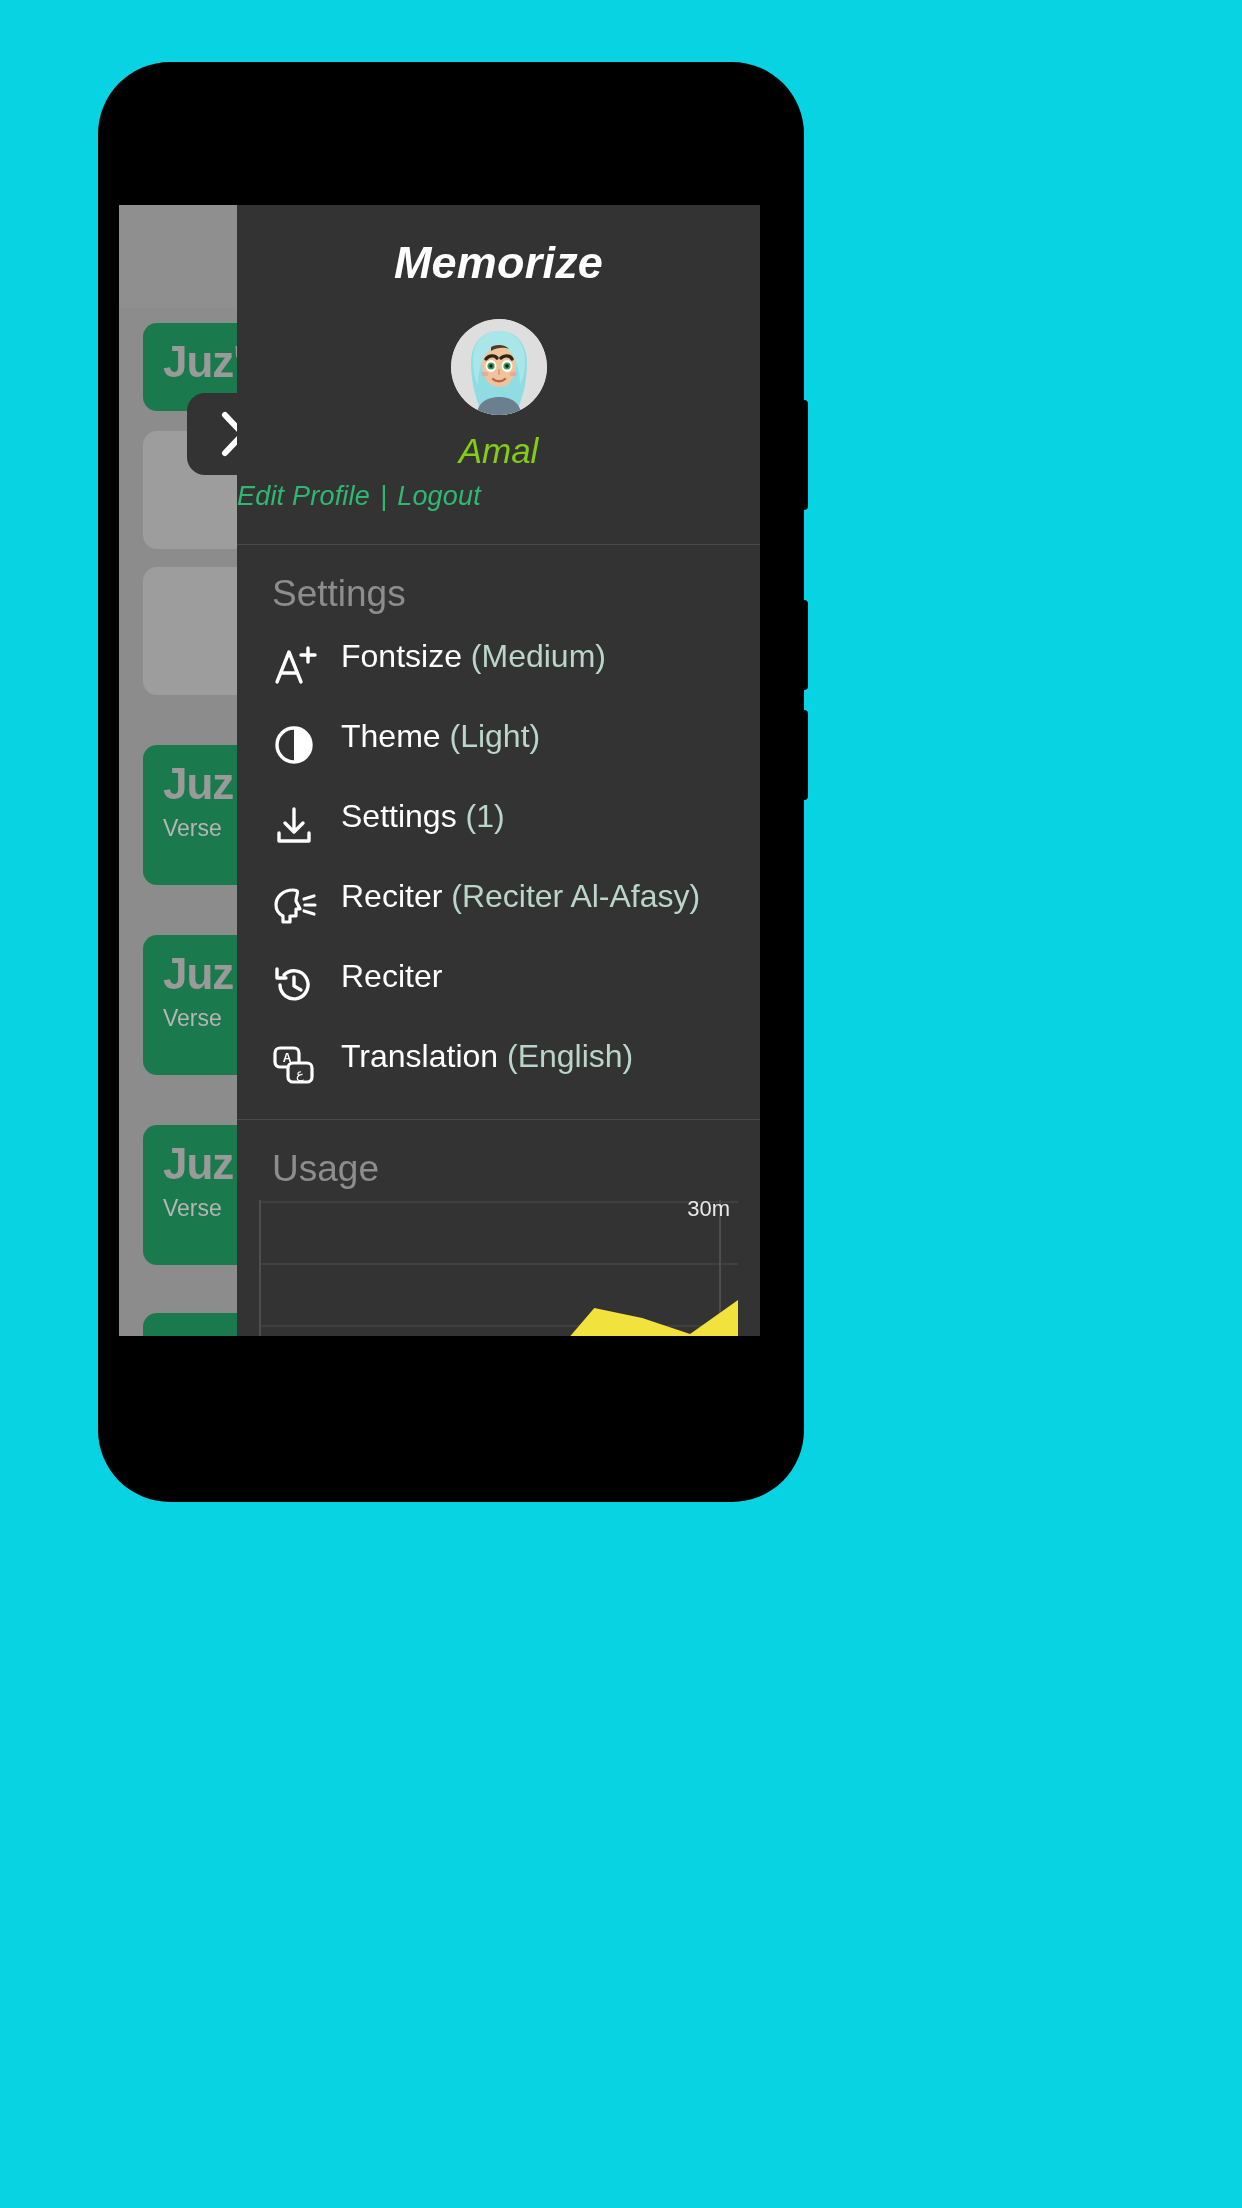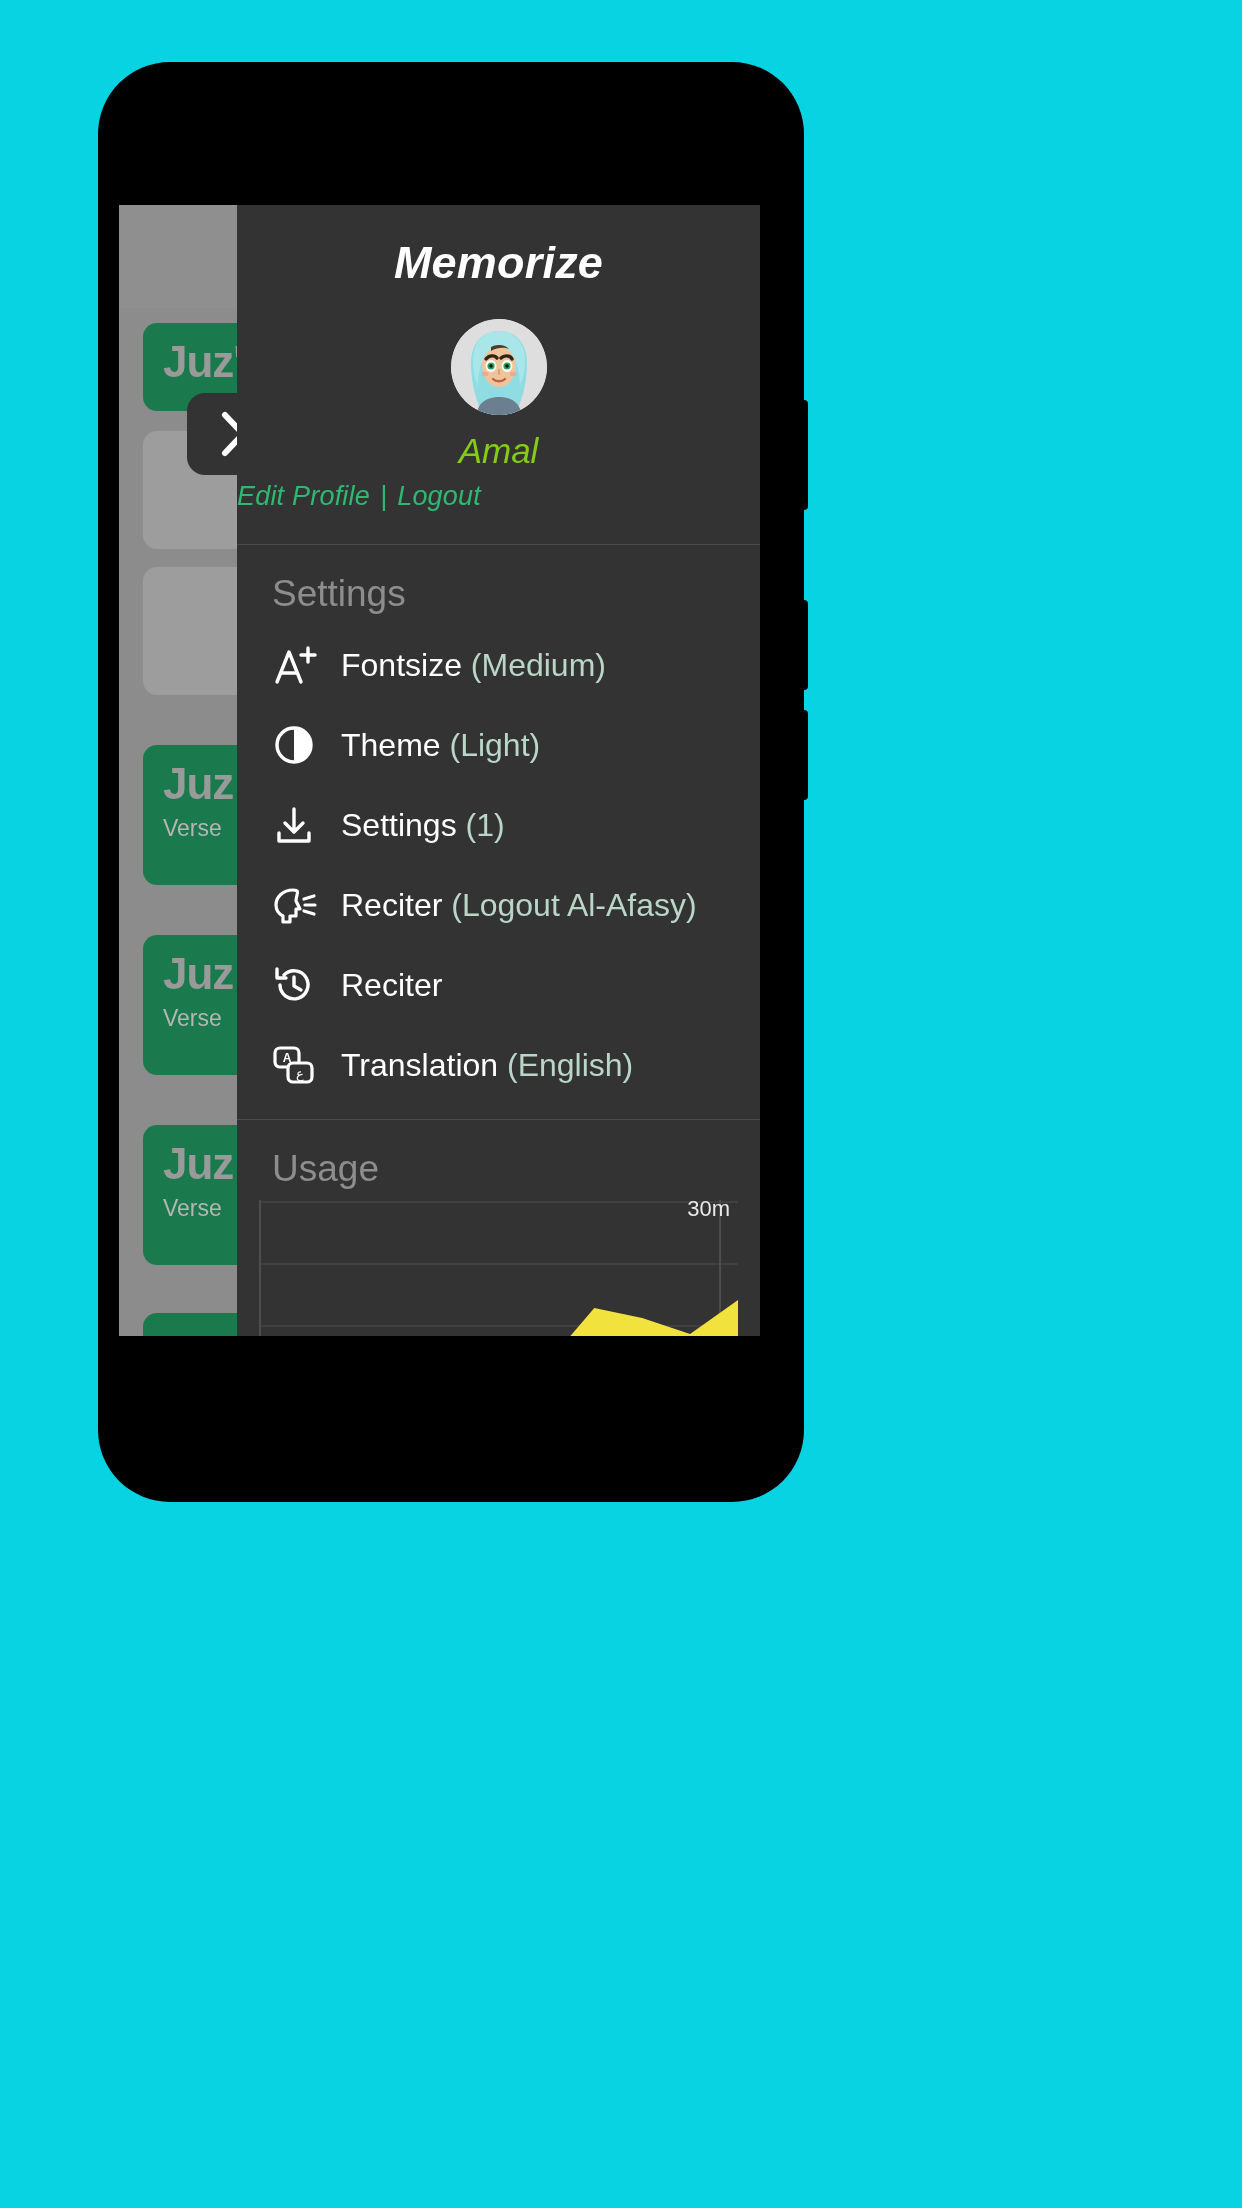--- a/index.html
+++ b/index.html
@@ -87,7 +87,7 @@
   }
 
   .menu-item {
-    display: flex; align-items: center;
+    display: flex; 
     padding: 13px 0 13px 30px;
     min-height: 60px;
   }

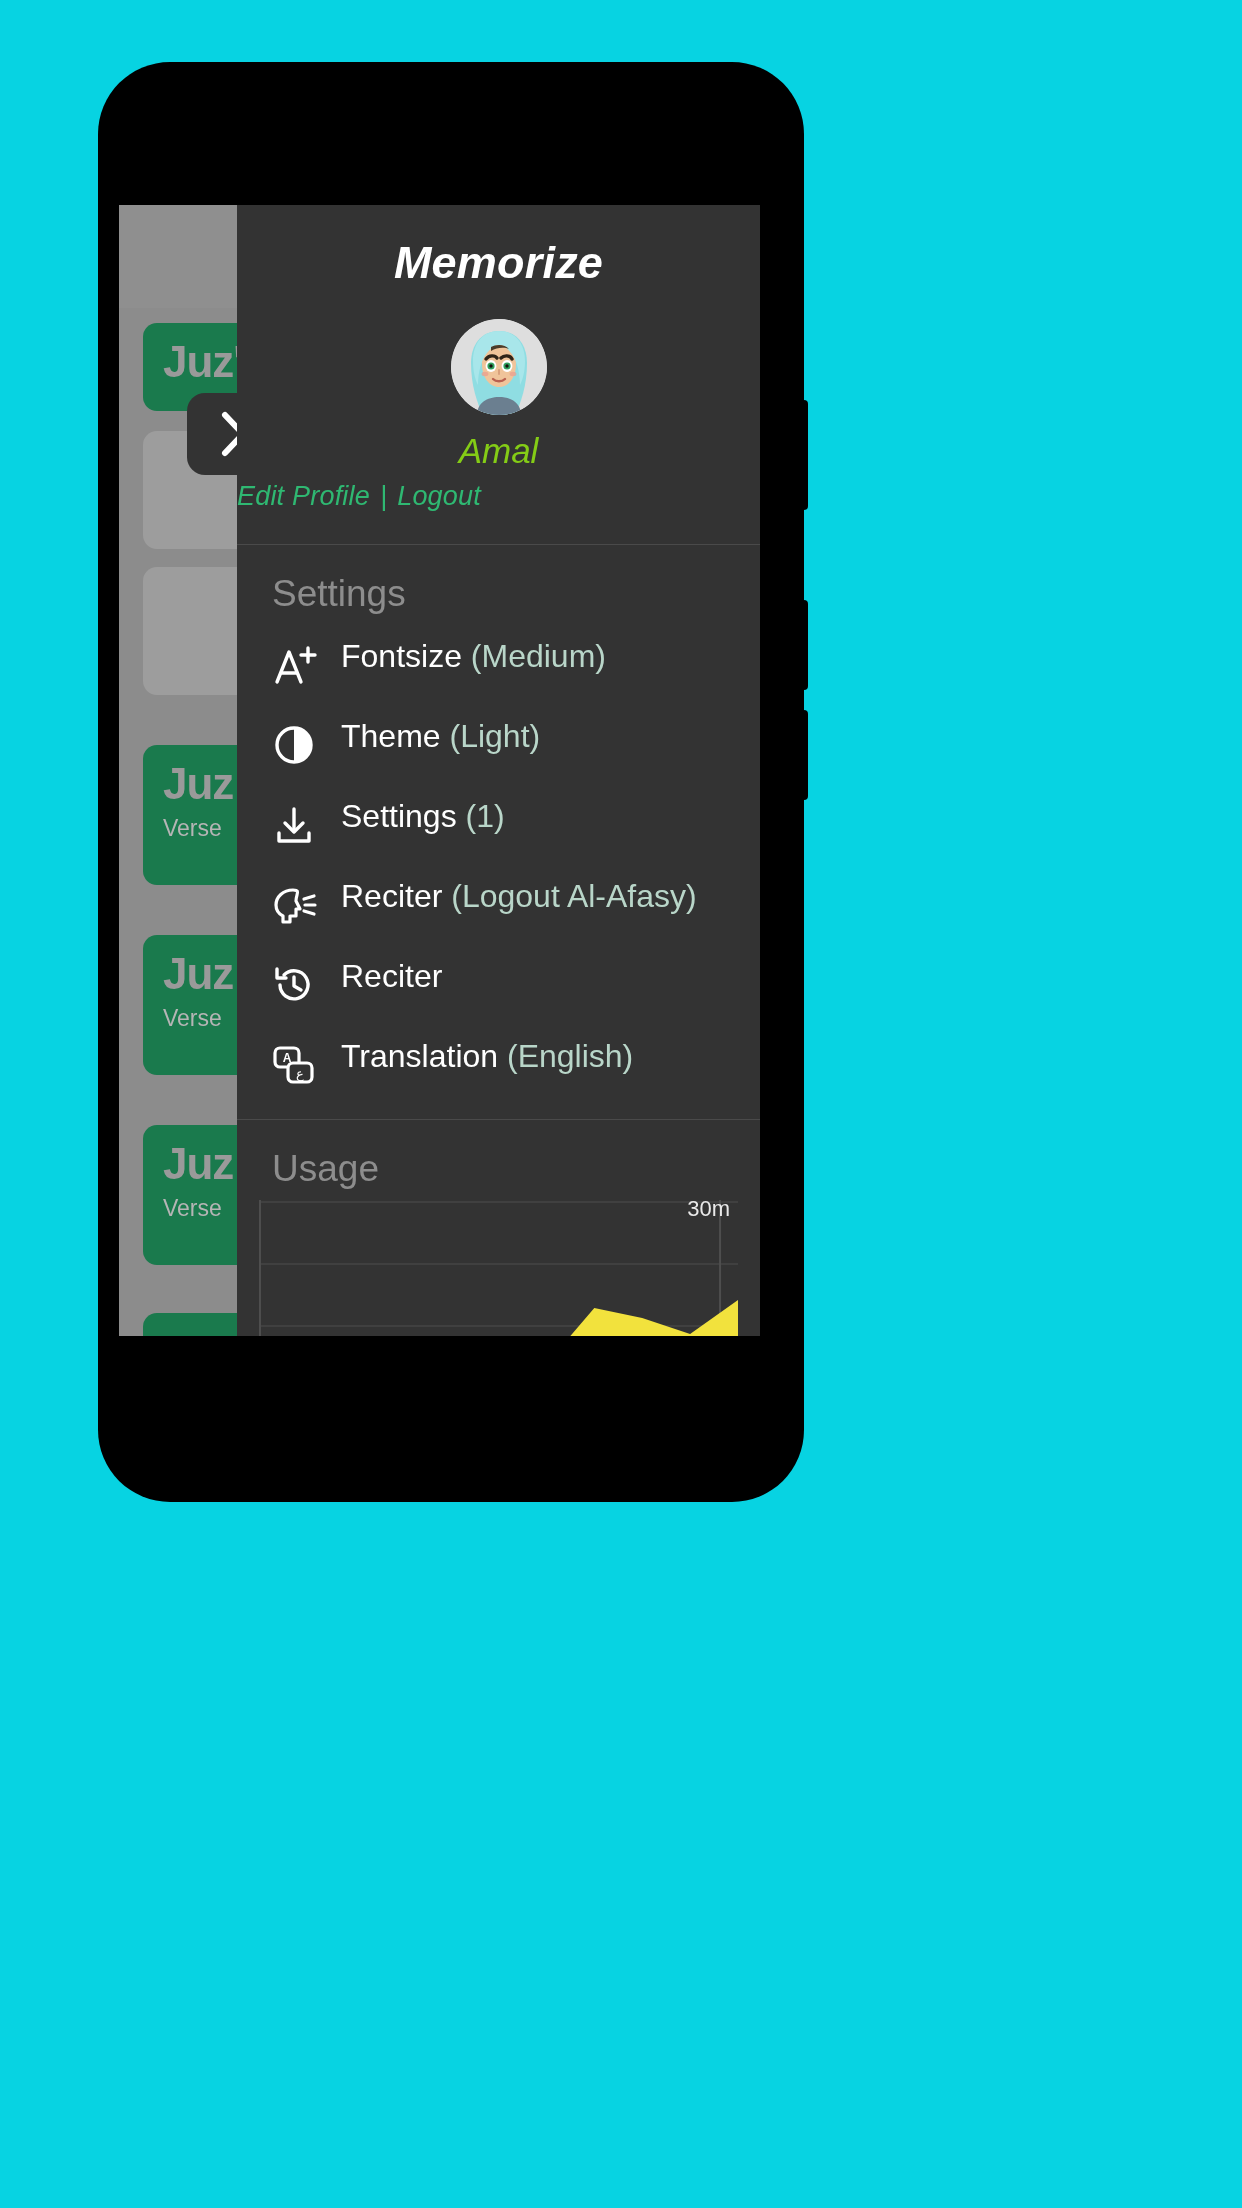--- a/index.html
+++ b/index.html
@@ -269,7 +269,7 @@
             </svg>
           </span>
           <span class="menu-label"><span>Reciter</span>
-            <span class="menu-value">(Logout Al-Afasy)</span>
+            <span class="menu-value">(Reciter Al-Afasy)</span>
           </span>
         </div>
 

